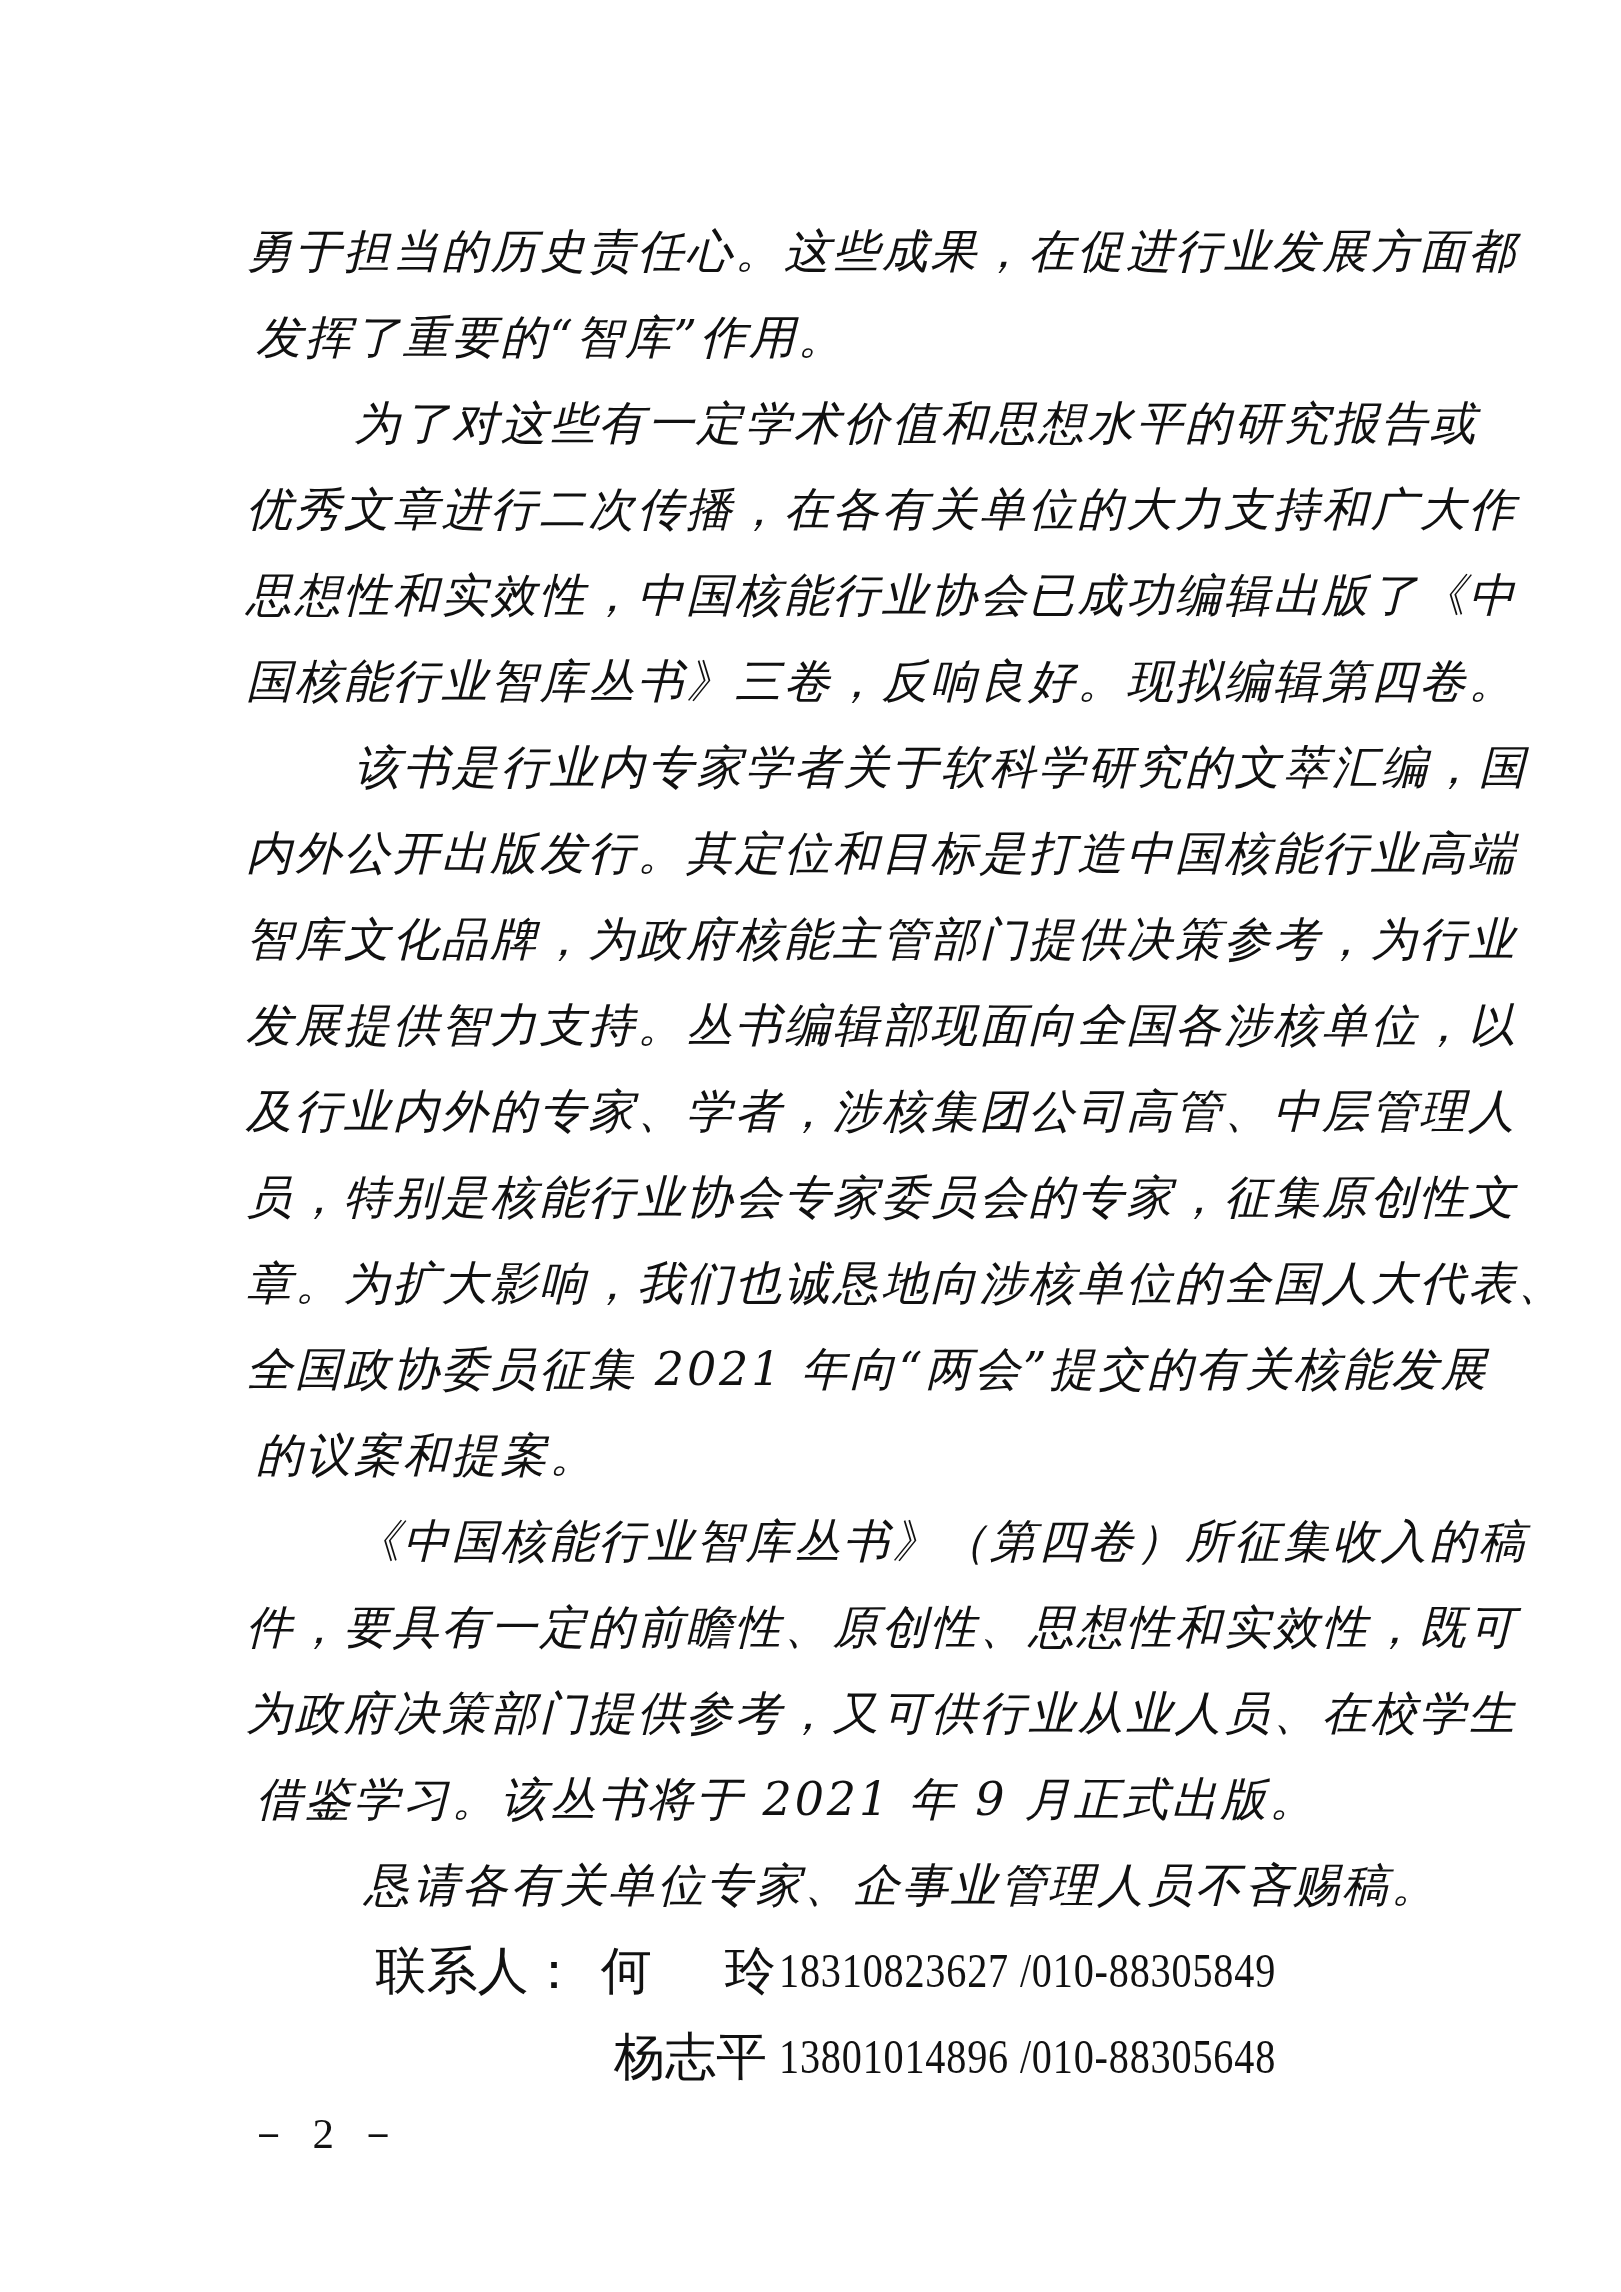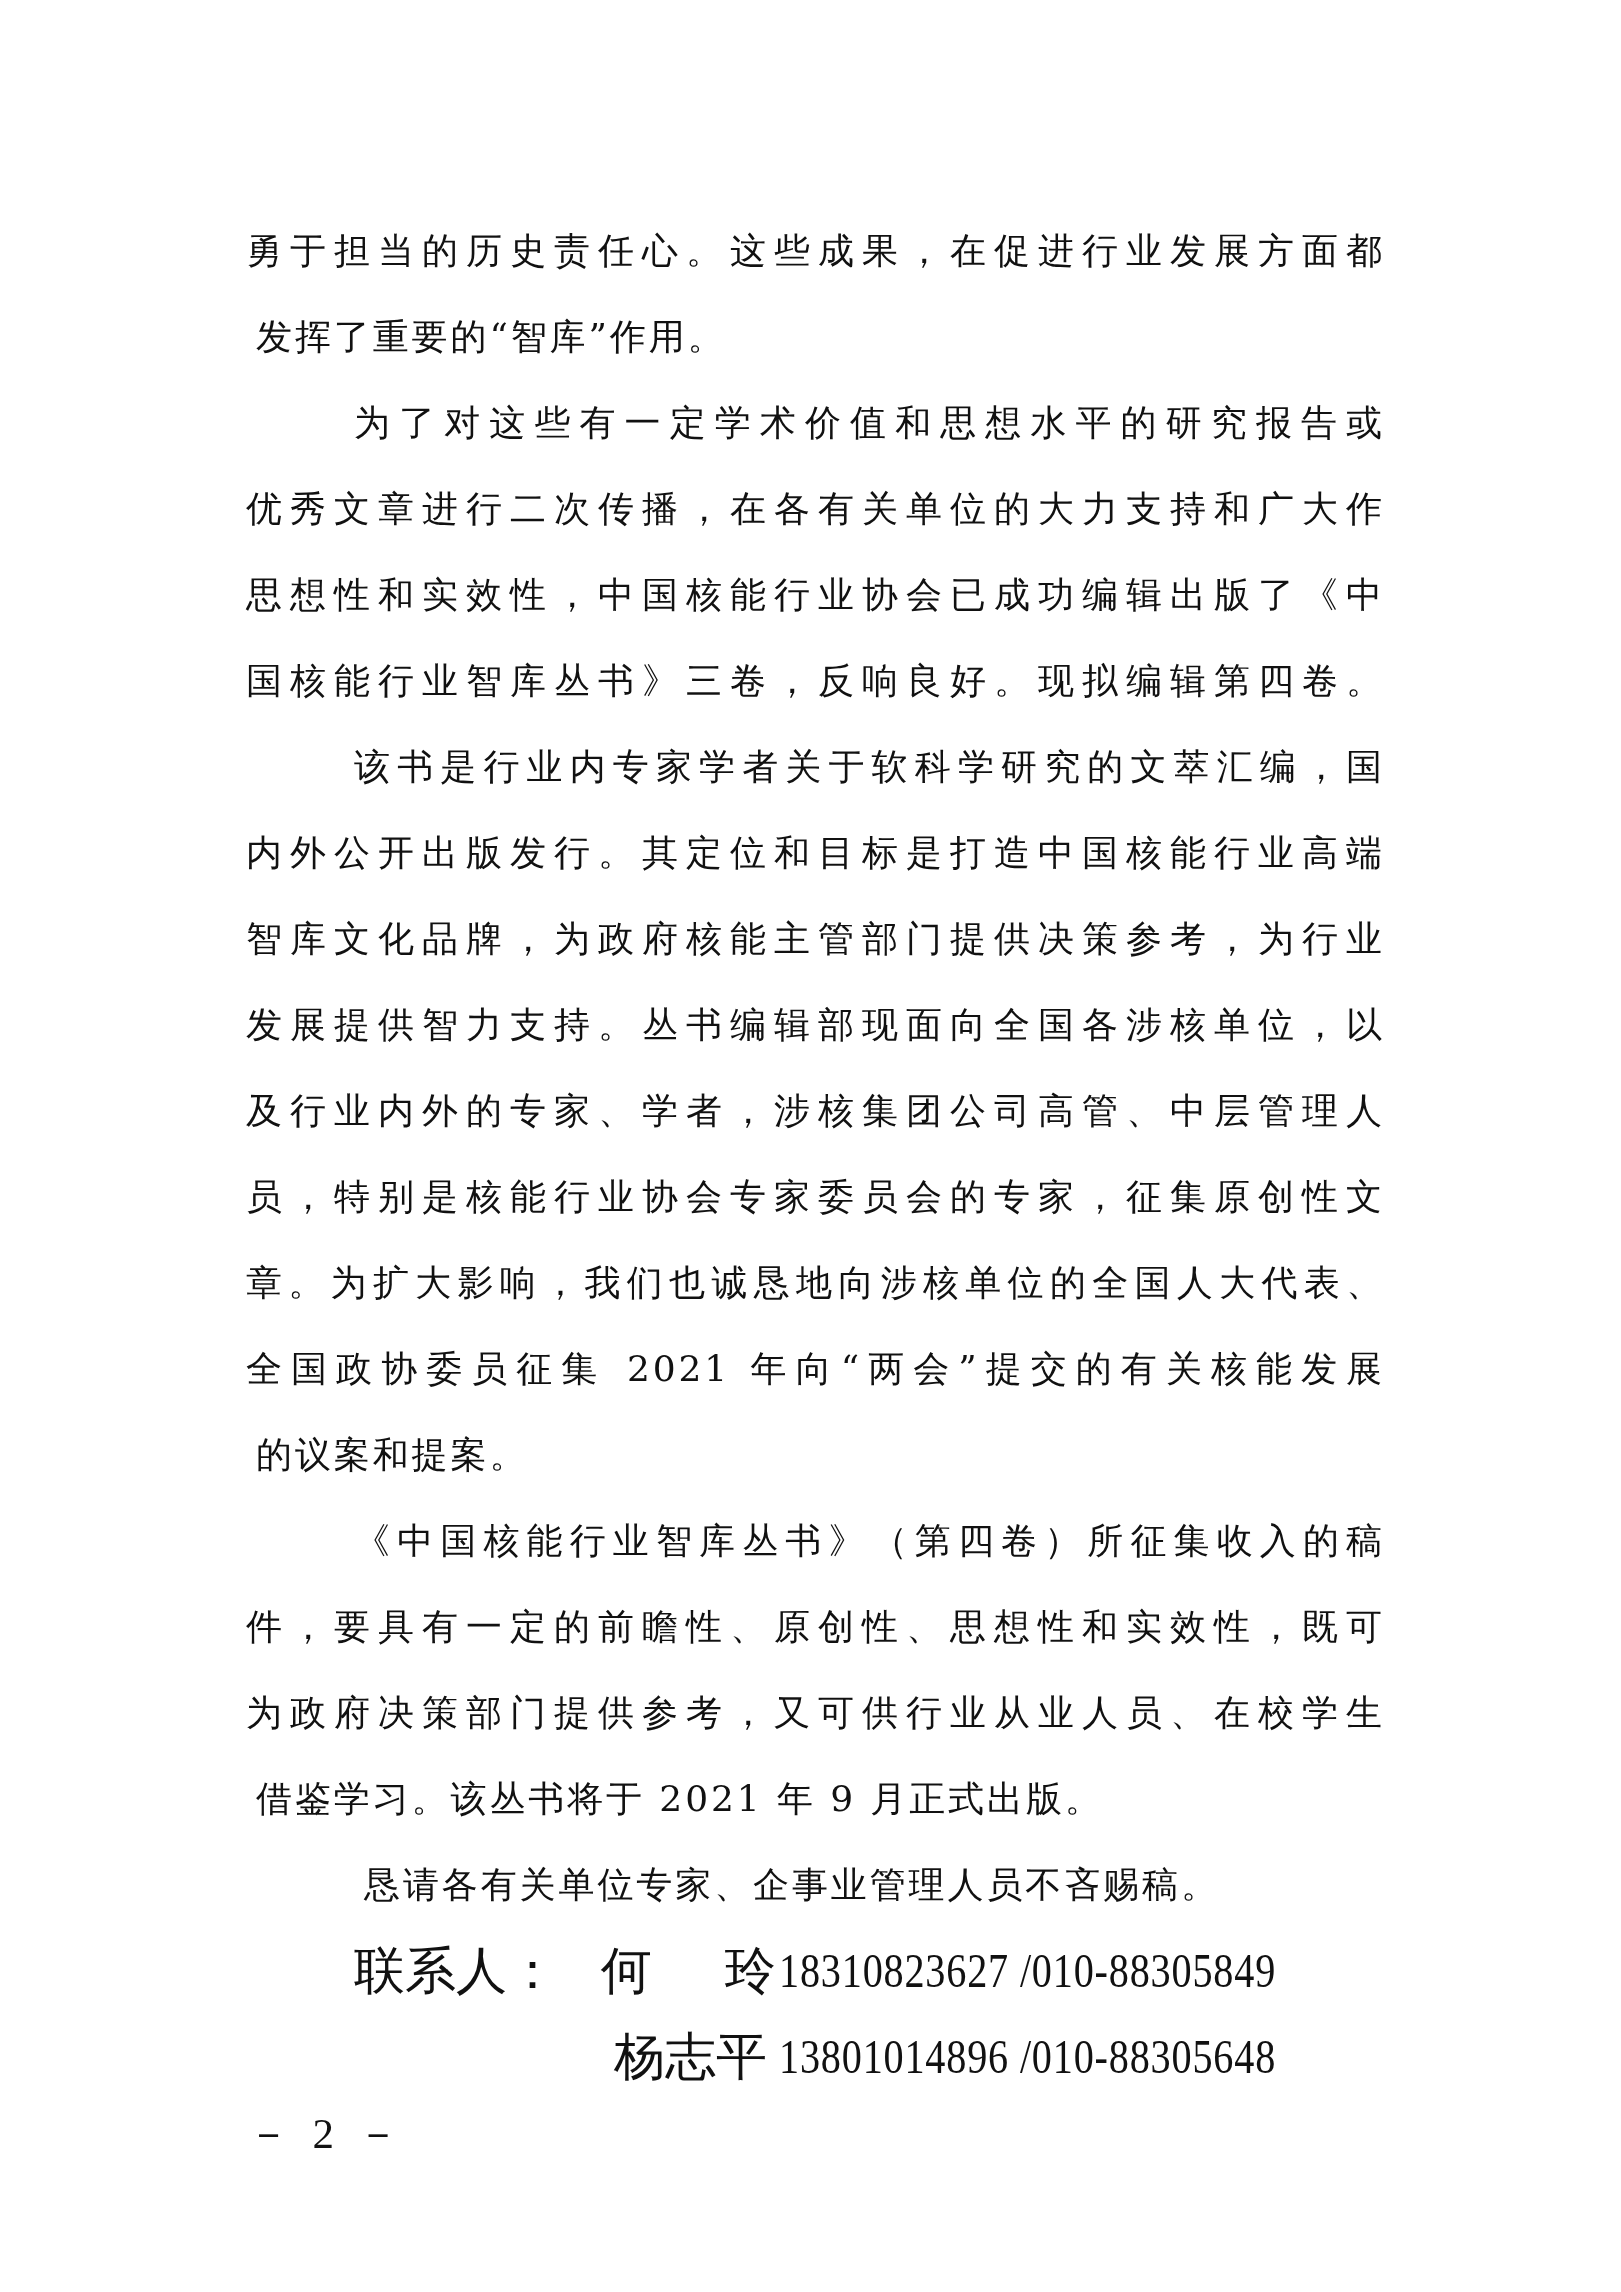--- a/index.html
+++ b/index.html
@@ -24,12 +24,13 @@
     .line {
       height: 86px;
       line-height: 86px;
-      font-size: 36px;
+      font-size: 46px;
       white-space: nowrap;
       letter-spacing: 2.9px;
       text-align: justify;
       text-align-last: justify;
       display: block;
+      font-style: italic;
     }
     .line.last {
       text-align-last: left;

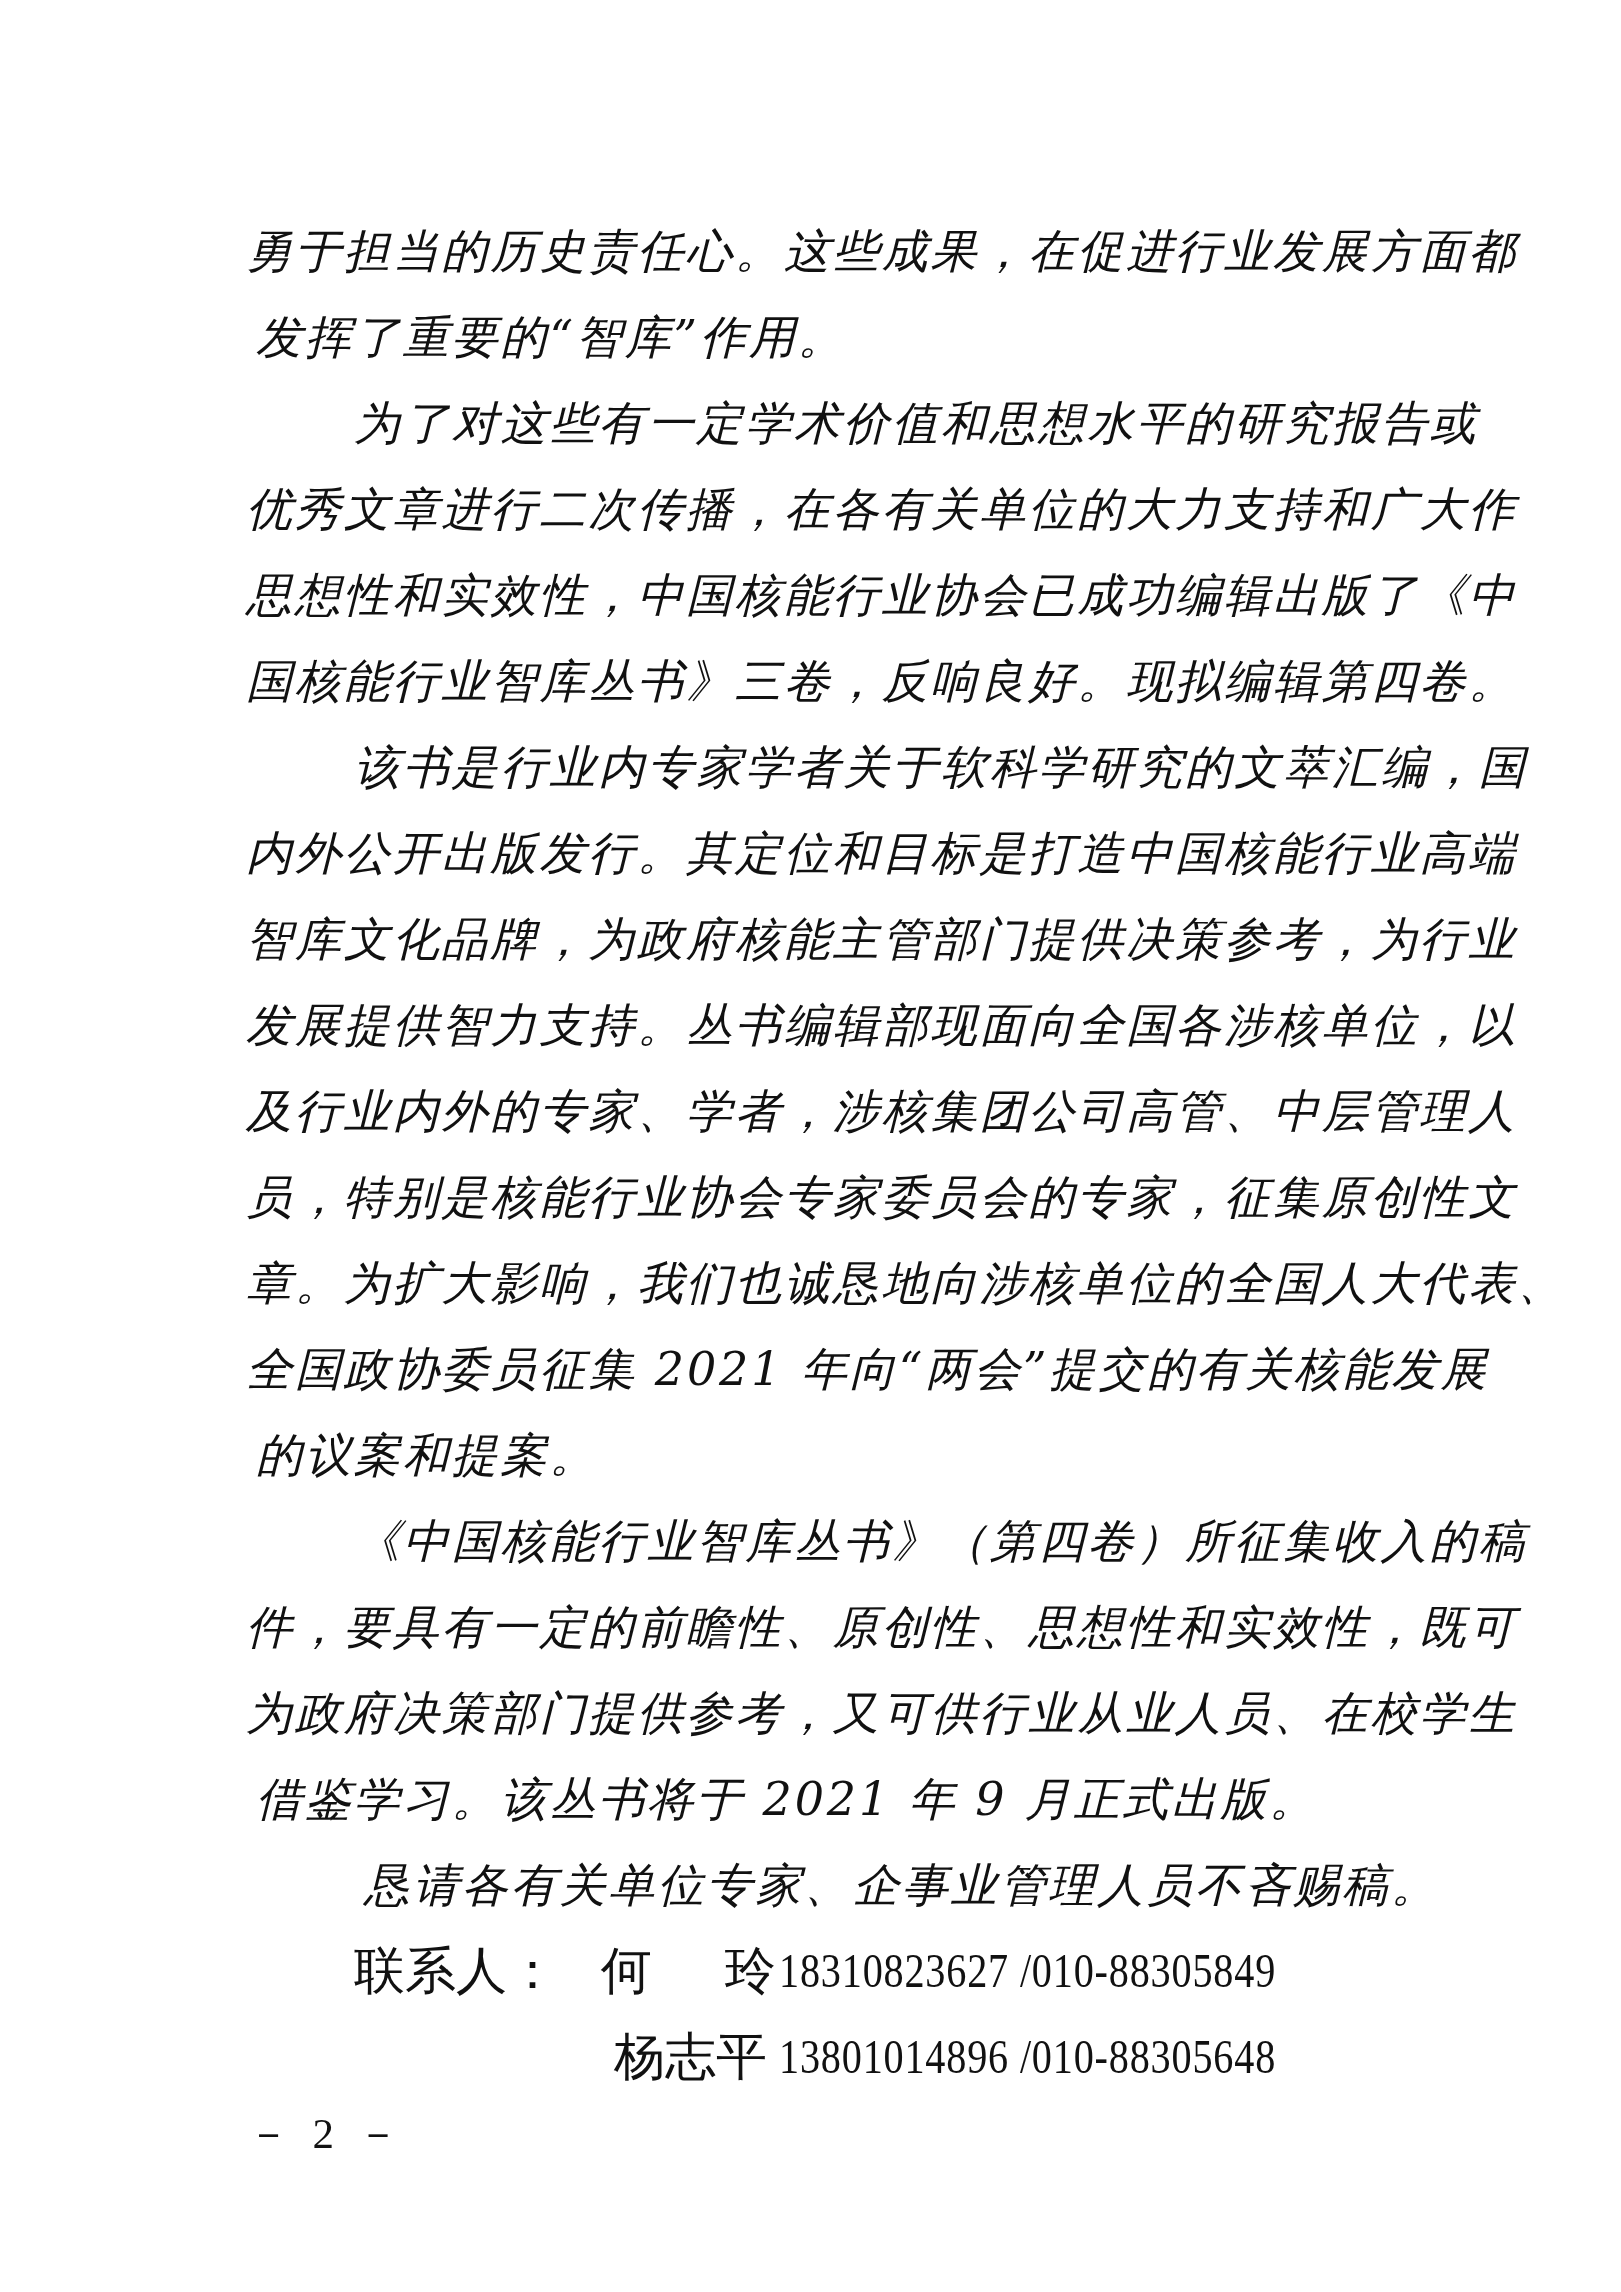--- a/index.html
+++ b/index.html
@@ -51,6 +51,7 @@
       padding-left: 108px;
       width: 281px;
       display: inline-block;
+      text-align: center;
     }
     .contact-name {
       display: inline-block;

